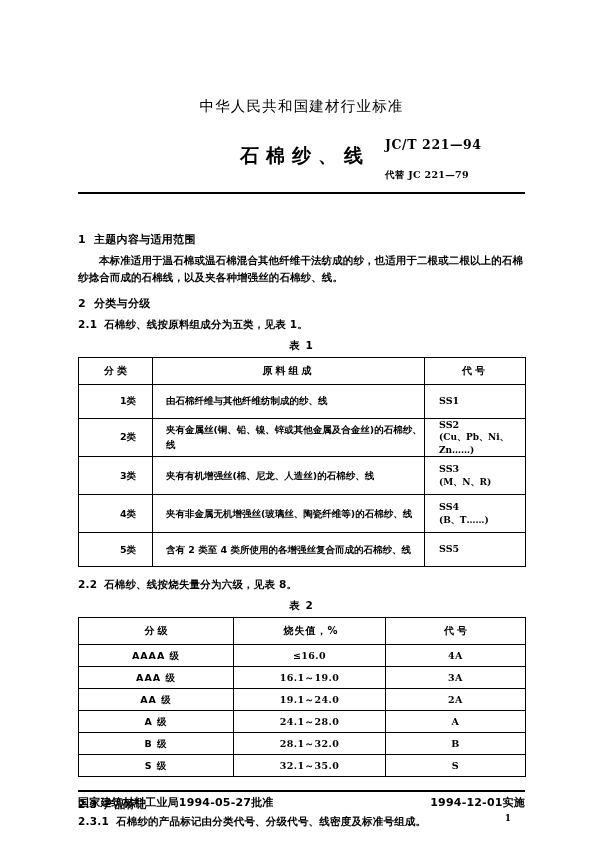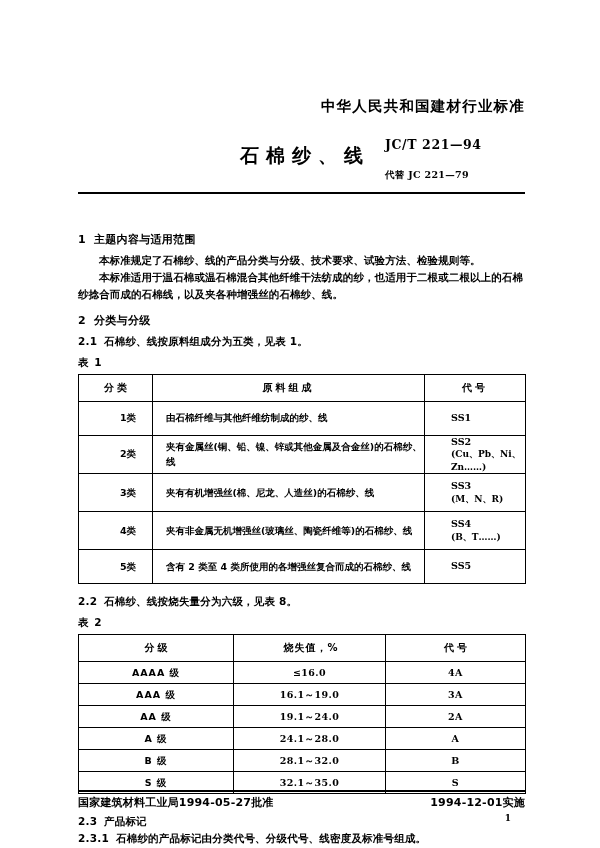--- a/index.html
+++ b/index.html
@@ -35,9 +35,9 @@
     left: 0; top: 98px; width: 447px;
   }
   .issuer {
-    text-align: right;
+    text-align: center;
     font-size: 14.5px;
-    font-weight: bold;
+    font-weight: normal;
     letter-spacing: 1.2px;
     line-height: 1.2;
   }

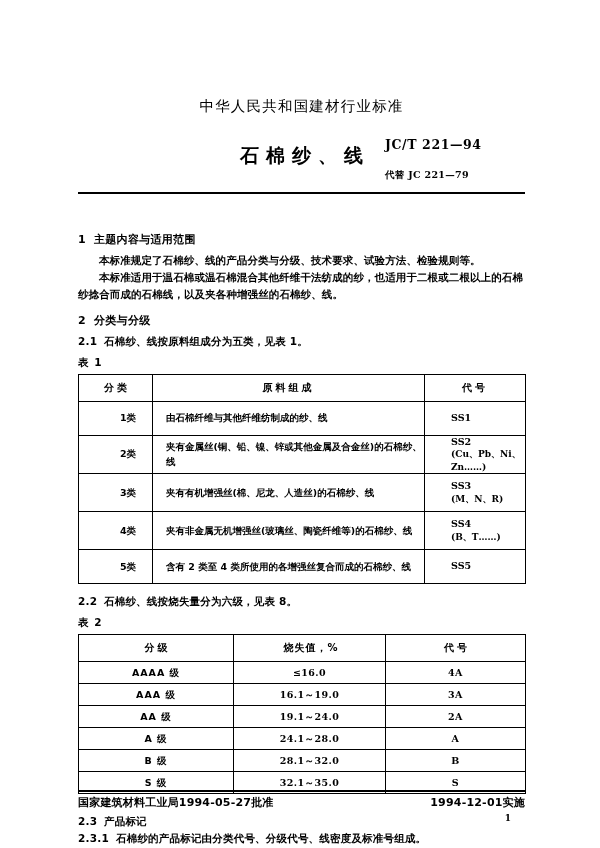--- a/index.html
+++ b/index.html
@@ -236,7 +236,6 @@
       <span class="num">1</span><span>主题内容与适用范围</span>
     </div>
 
-    <p class="para">本标准规定了石棉纱、线的产品分类与分级、技术要求、试验方法、检验规则等。</p>
     <p class="para">本标准适用于温石棉或温石棉混合其他纤维干法纺成的纱，也适用于二根或二根以上的石棉纱捻合而成的石棉线，以及夹各种增强丝的石棉纱、线。</p>
 
     <div class="sec-head">

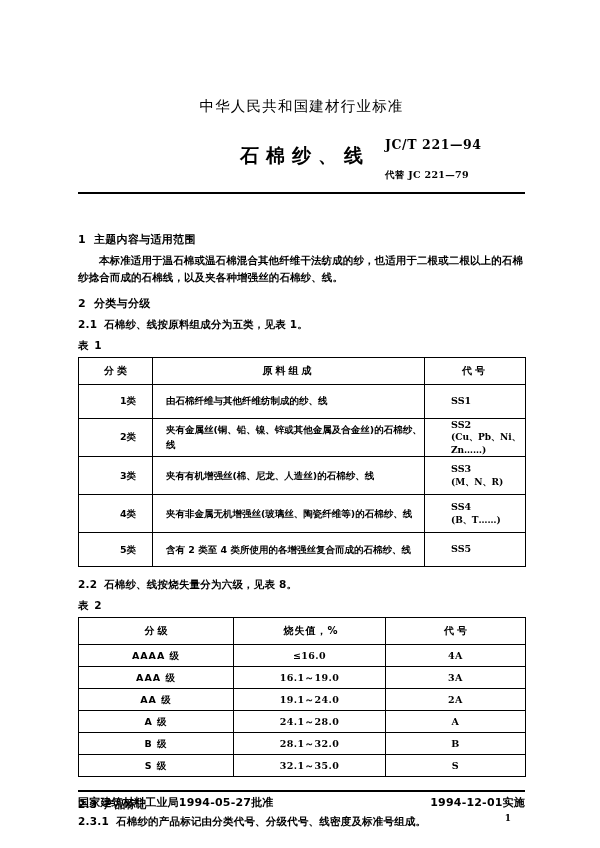--- a/index.html
+++ b/index.html
@@ -129,6 +129,7 @@
 
   
   .tbl-caption {
+    text-align: center;
     font-size: 10.5px;
     font-weight: bold;
     letter-spacing: 1px;

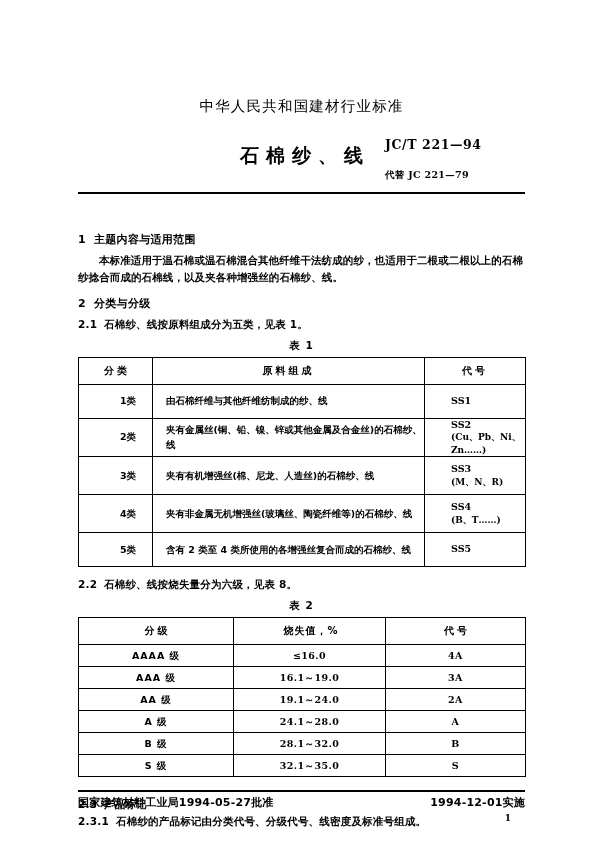--- a/index.html
+++ b/index.html
@@ -163,7 +163,7 @@
   }
   .t1 .c-class  { width: 74px;  text-align: center; }
   .t1 .c-comp   { width: 272px; text-align: left; padding-left: 13px; }
-  .t1 .c-code   { width: 101px; text-align: left; padding-left: 26px; }
+  .t1 .c-code   { width: 101px; text-align: left; padding-left: 14px; }
   .t1 tbody td  { height: 33px; padding-left: 25px; }
   .t1 tbody tr.tall td { height: 37px; }
   .code-main { display: block; line-height: 1.35; }

